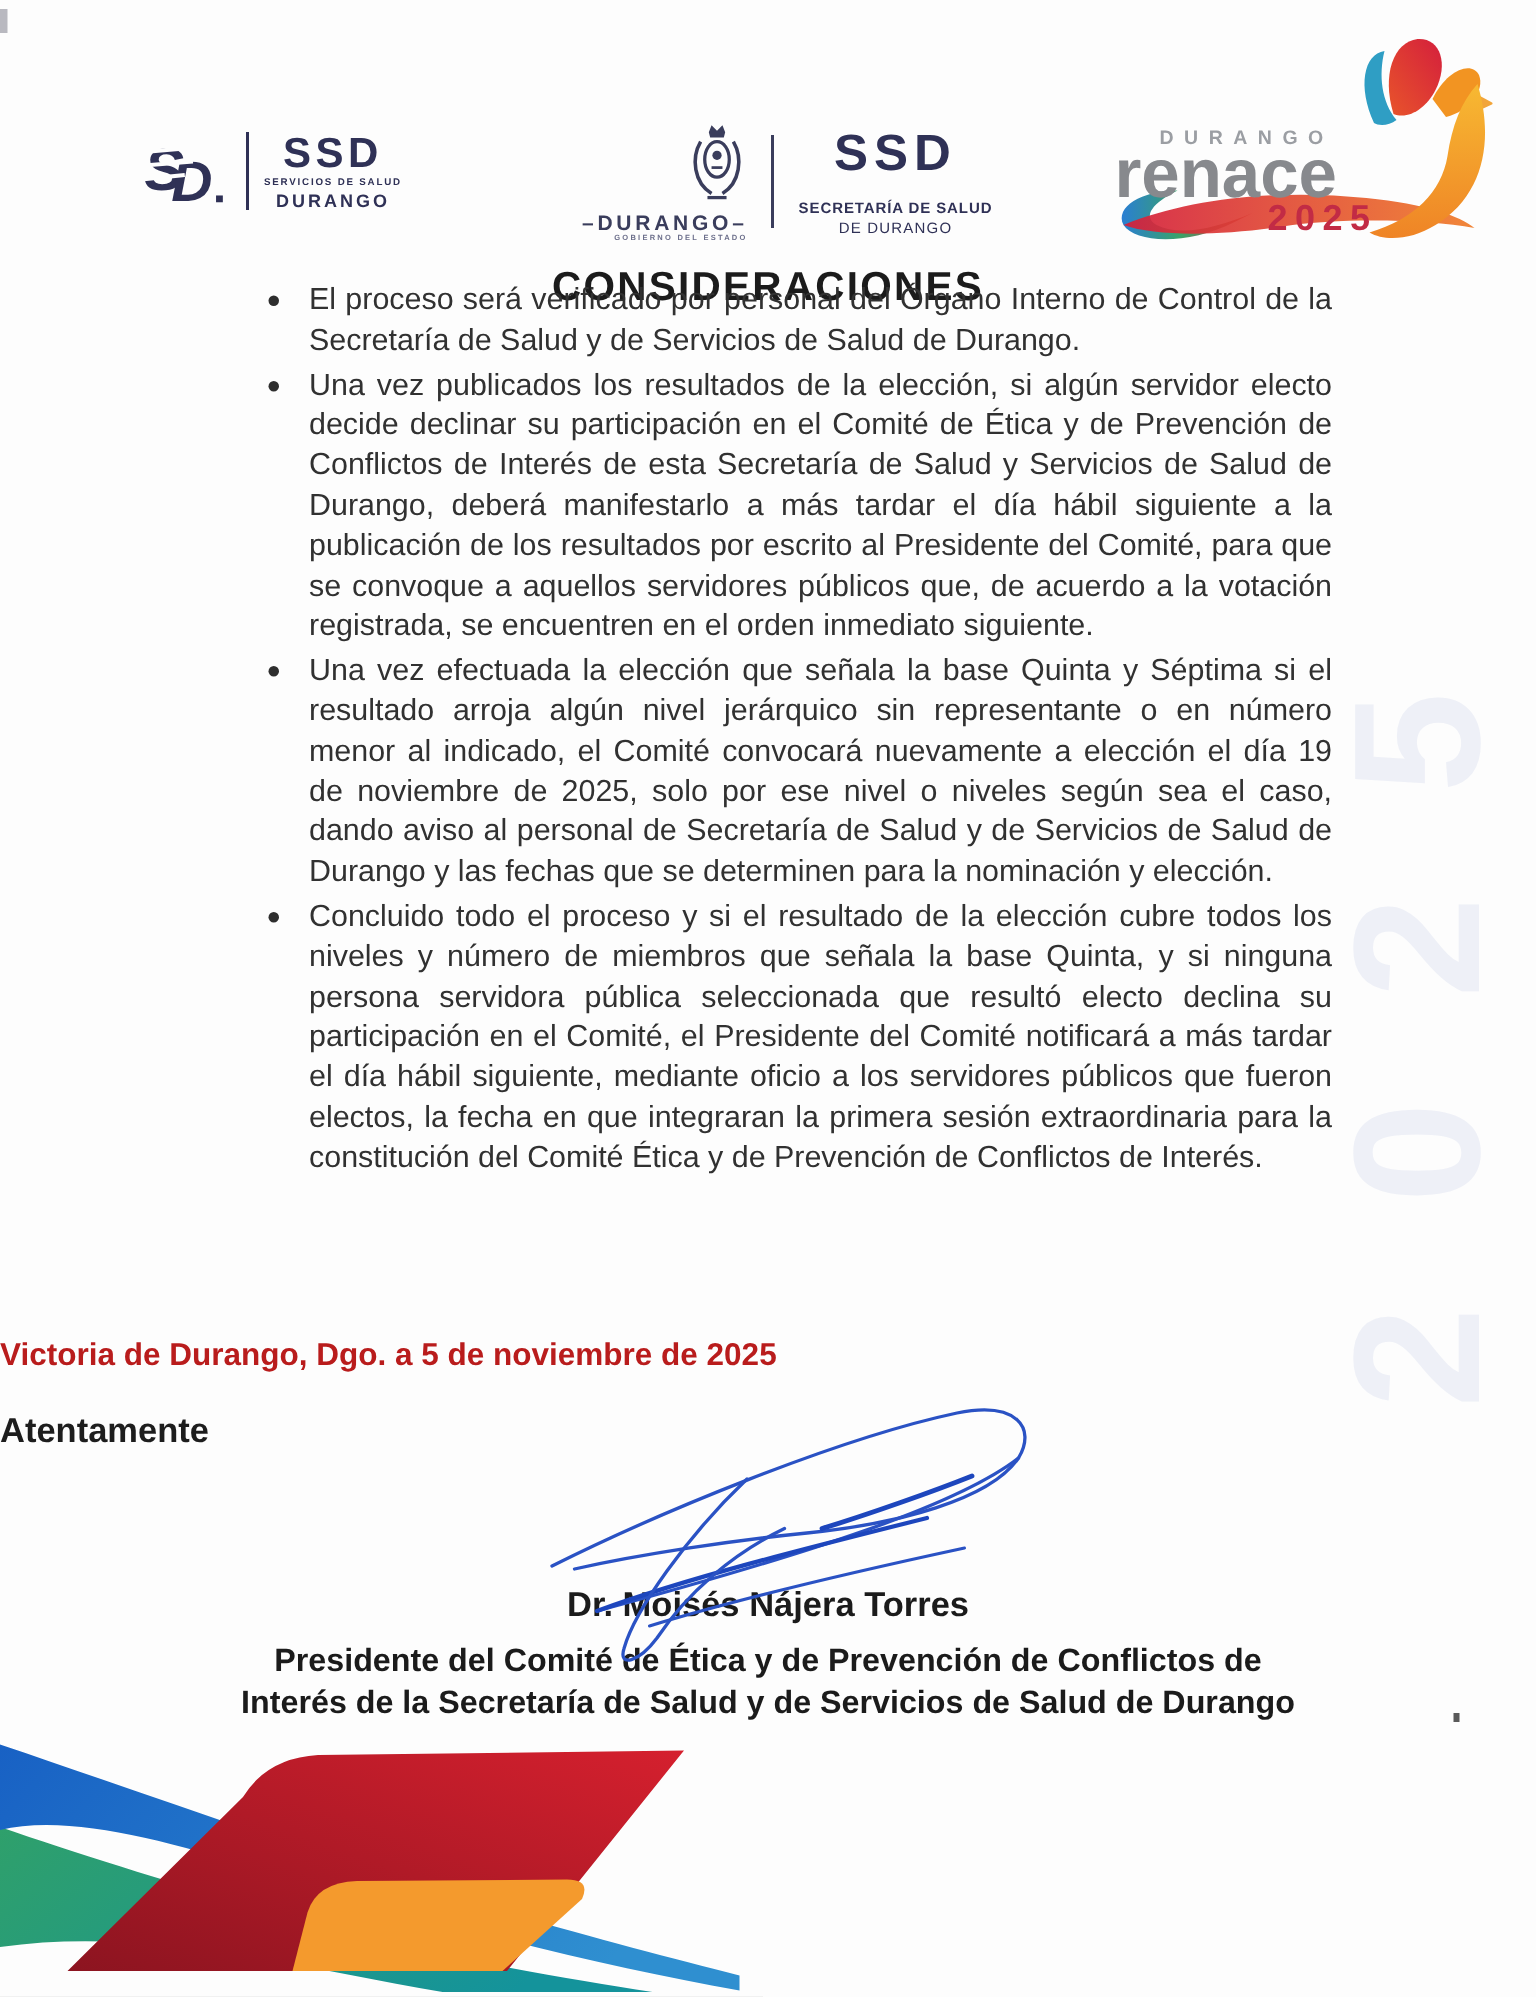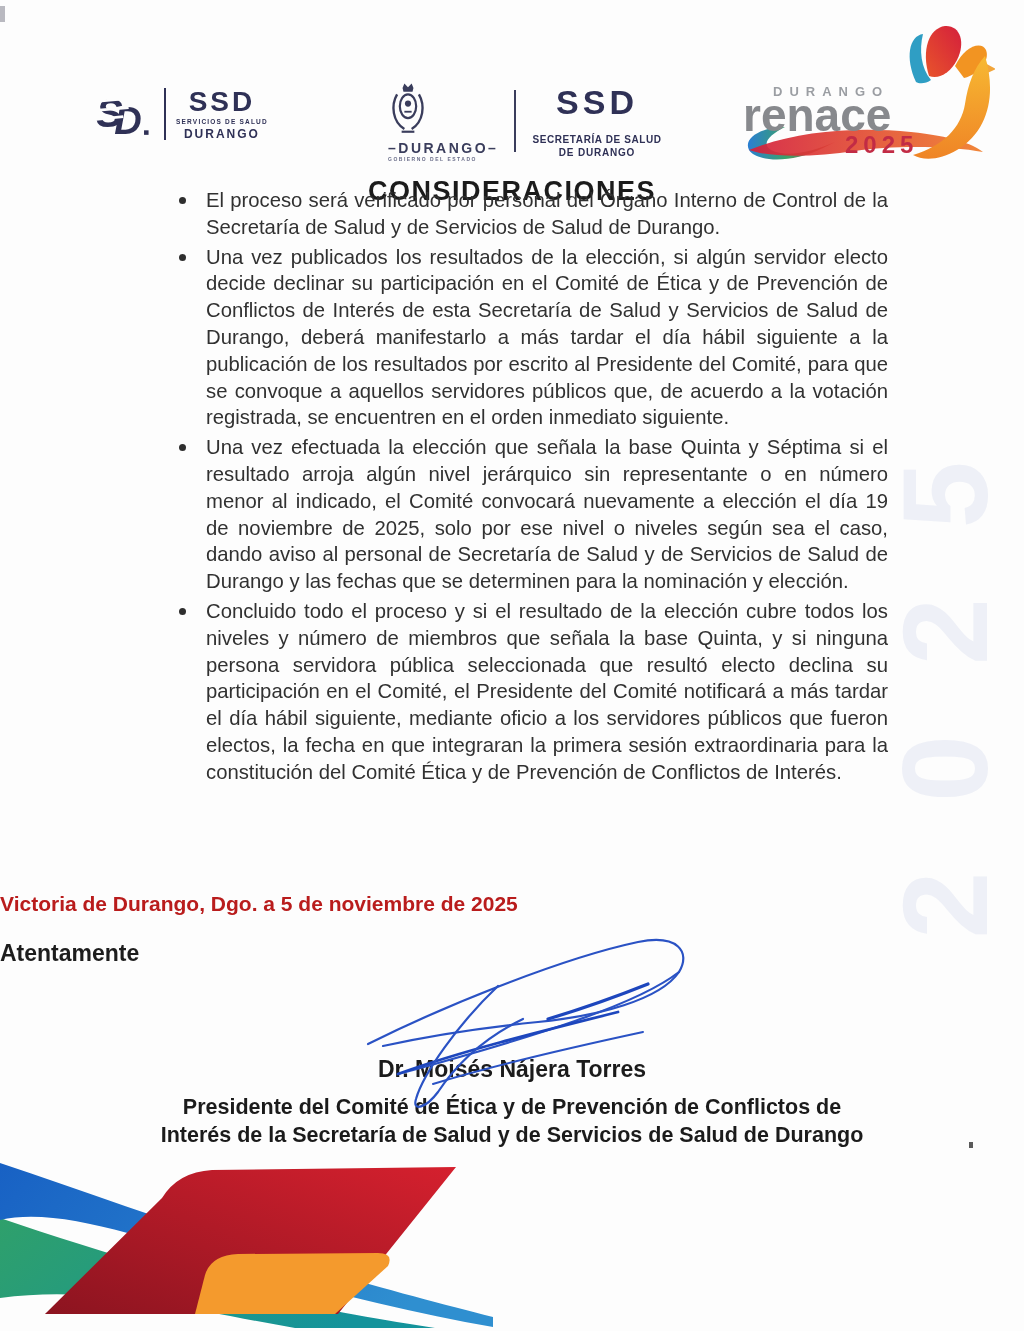--- a/index.html
+++ b/index.html
@@ -17,7 +17,7 @@
   .hdr-left .l2{font-size:12px;font-weight:800;letter-spacing:2px;margin-top:2px;}
 
   .hdr-center{position:absolute;left:388px;top:80px;display:flex;align-items:center;gap:16px;}
-  .hdr-center .crest-col{display:flex;flex-direction:column;align-items:flex-start;color:#3a3d5c;line-height:1;}
+  .hdr-center .crest-col{display:flex;flex-direction:column;align-items:flex-end;color:#3a3d5c;line-height:1;}
   .hdr-center .state{font-size:14px;font-weight:800;letter-spacing:2.5px;margin-top:3px;}
   .hdr-center .state-sub{font-size:5px;font-weight:700;letter-spacing:1.5px;margin-top:2px;color:#6b6e8a;}
   .hdr-center .divider{width:2px;height:62px;background:#3a3d5c;}

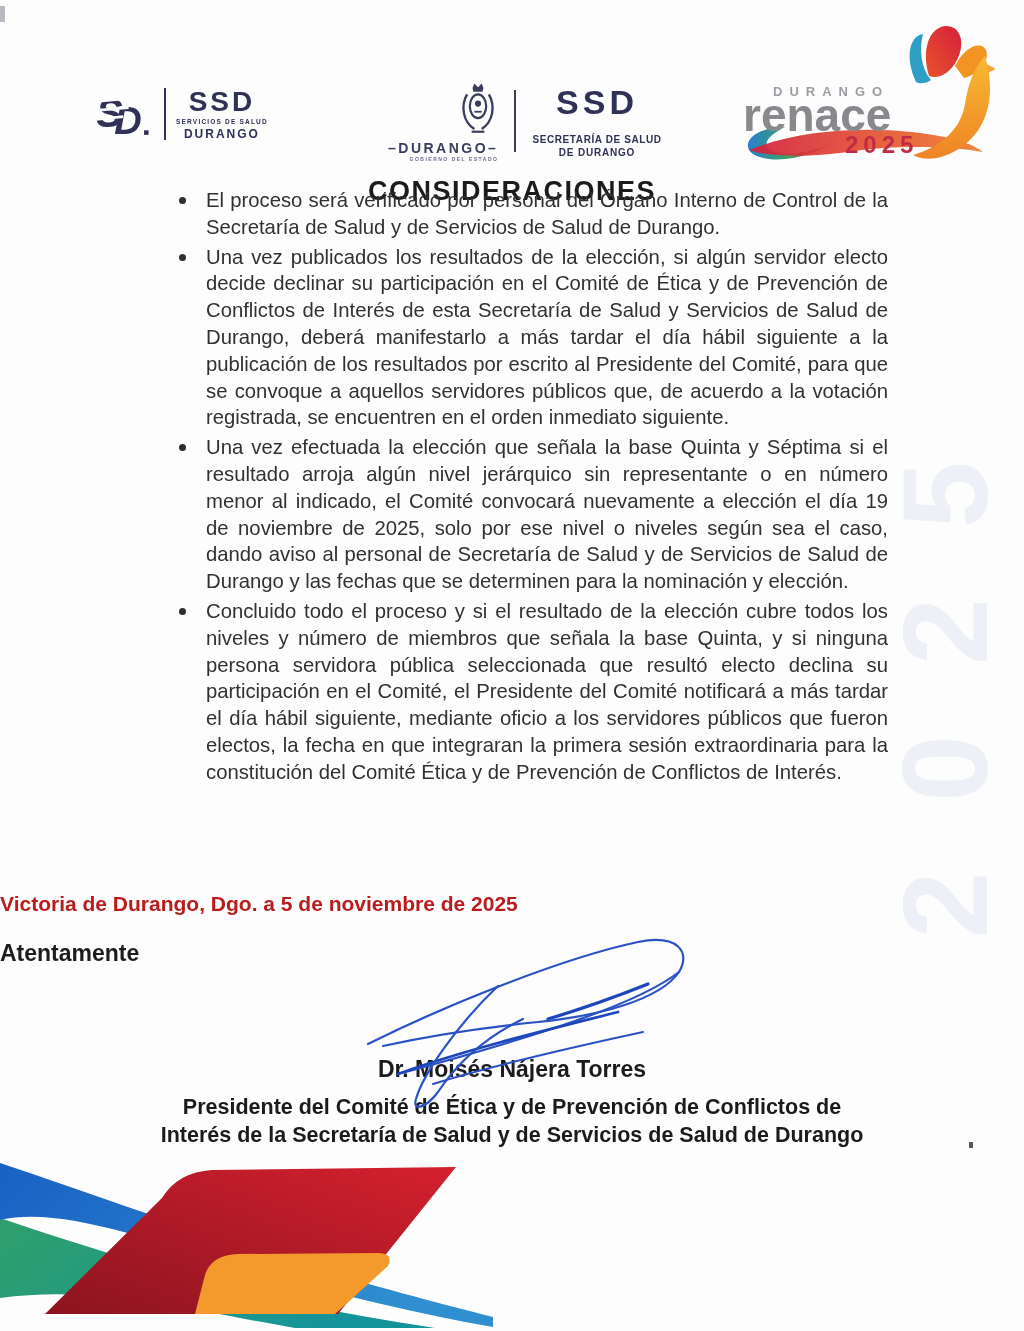--- a/index.html
+++ b/index.html
@@ -24,7 +24,7 @@
   .hdr-center .ssd-col{display:flex;flex-direction:column;align-items:center;color:#2f3156;line-height:1;}
   .hdr-center .acr{font-size:34px;font-weight:900;letter-spacing:4px;}
   .hdr-center .l1{font-size:10px;font-weight:700;letter-spacing:0.6px;margin-top:16px;}
-  .hdr-center .l2{font-size:10px;font-weight:700;letter-spacing:0.8px;margin-top:3px;}
+  .hdr-center .l2{font-size:10px;font-weight:400;letter-spacing:0.8px;margin-top:3px;}
 
   .hdr-renace{position:absolute;left:733px;top:22px;width:262px;height:152px;}
   .hdr-renace svg{position:absolute;left:0;top:0;}

